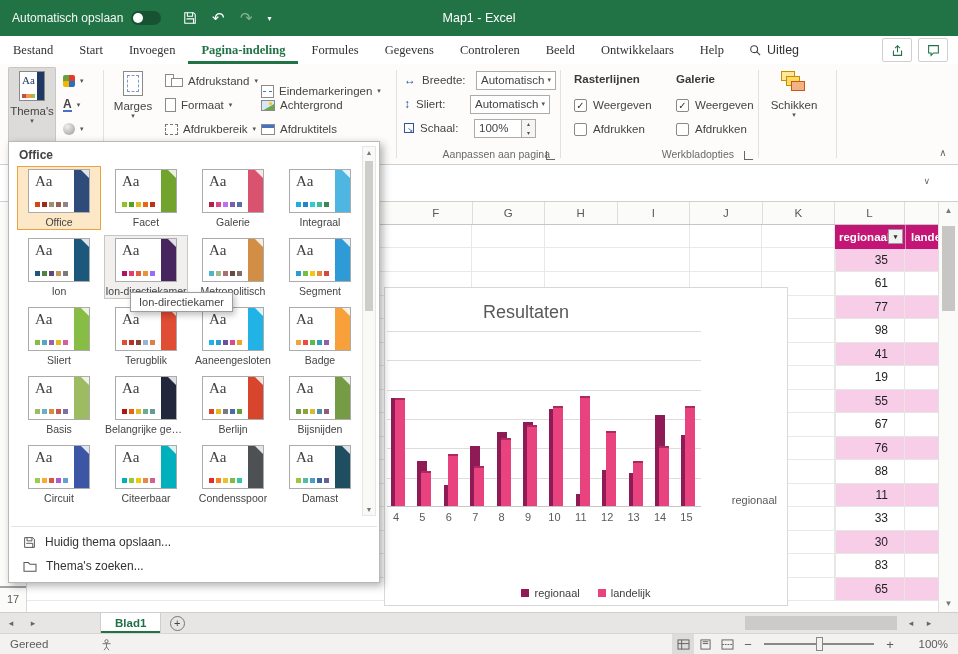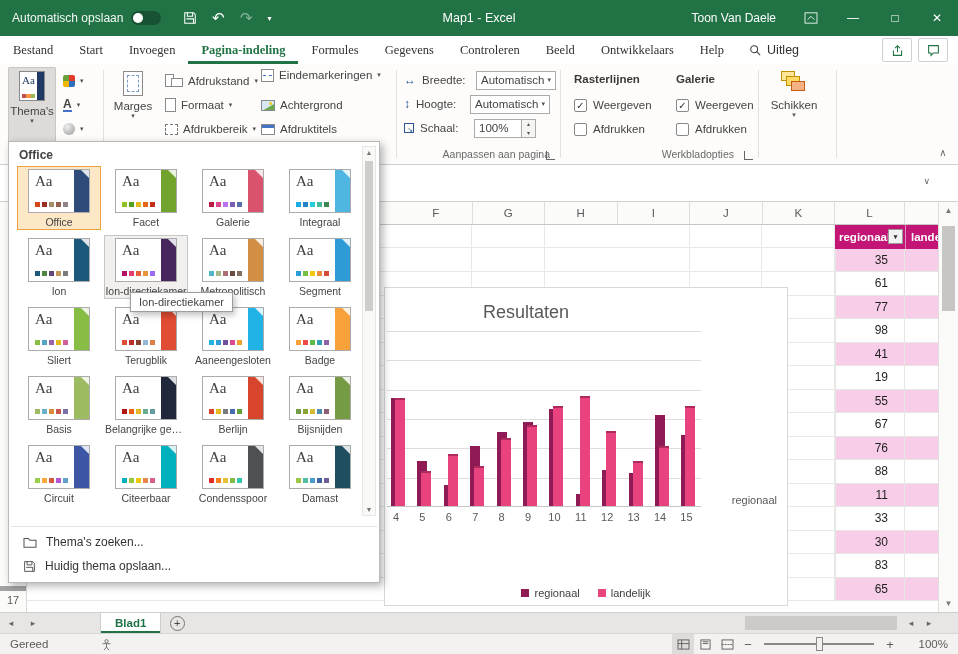--- a/index.html
+++ b/index.html
@@ -196,18 +196,6 @@
       <span class="qbtn small">▾</span>
     </div>
     <div class="win-title">Map1 - Excel</div>
-    <div class="tb-right">
-      <span class="user">Toon Van Daele</span>
-      <span class="winbtn">
-        <svg width="14" height="12" viewBox="0 0 16 14">
-            <rect x="1" y="1" width="14" height="12" fill="none" stroke="#fff"></rect>
-            <path d="M4 9l4-4 4 4" fill="none" stroke="#fff"></path>
-          </svg>
-      </span>
-      <span class="winbtn">—</span>
-      <span class="winbtn">□</span>
-      <span class="winbtn">✕</span>
-    </div>
   </header>
 
   <nav class="tabrow">

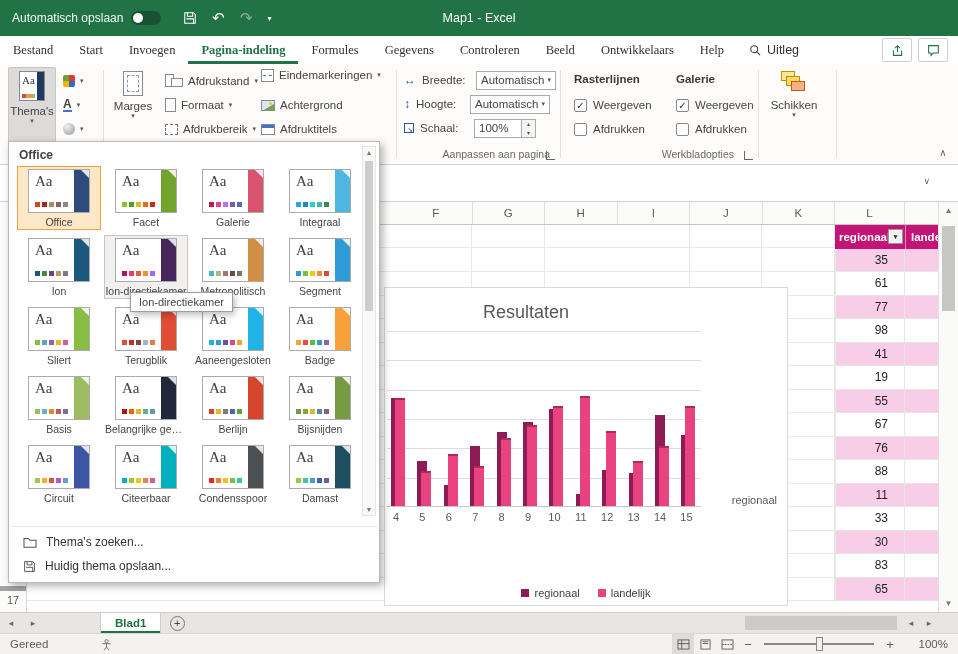--- a/index.html
+++ b/index.html
@@ -295,7 +295,7 @@
         <span>Afdrukbereik</span>
         <span class="caret">▾</span>
       </div>
-    <div class="sbtn" style="left:258px;top:0;">
+    <div class="sbtn" style="left:258px;top:16px;">
         <span class="breaks-ico"></span>
         <span>Eindemarkeringen</span>
         <span class="caret">▾</span>

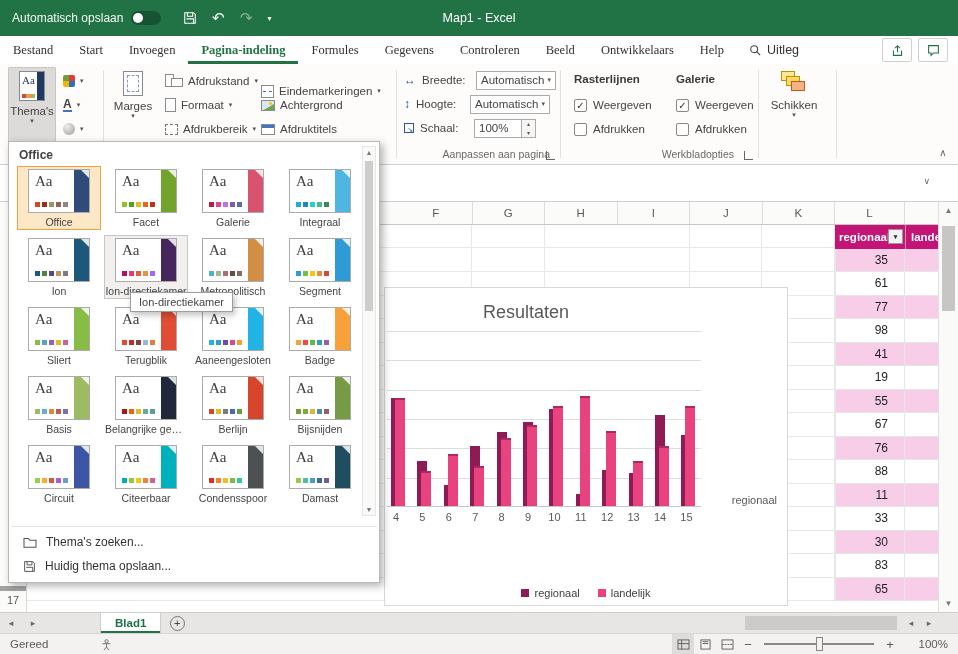--- a/index.html
+++ b/index.html
@@ -319,7 +319,7 @@
     </div>
     <div class="fitrow" style="left:404px;top:30px;">
       <span class="fit-ico">↕</span>
-      <span class="fitlabel">Hoogte:</span>
+      <span class="fitlabel">Sliert:</span>
       <span class="combo">
           <span>Automatisch</span>
           <span class="caret">▾</span>

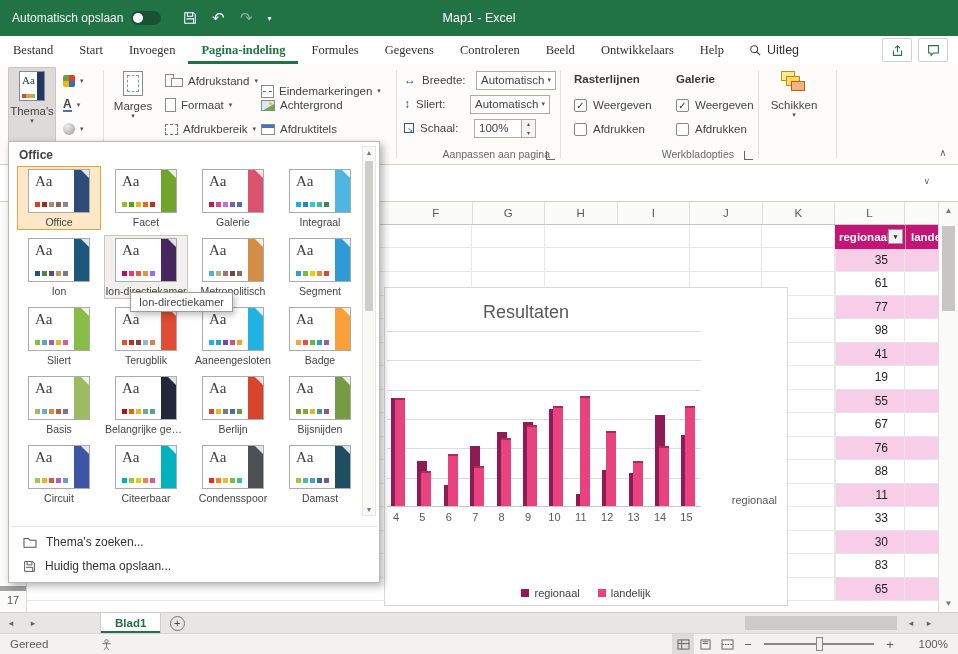--- a/index.html
+++ b/index.html
@@ -937,18 +937,18 @@
     </div>
     <div class="pfooter">
       <div class="fitem">
-        <svg width="14" height="12" viewBox="0 0 16 14">
-            <path d="M1 3h5l2 2h7v8H1z" fill="none" stroke="#555" stroke-width="1.2"></path>
-          </svg>
-        <span>Thema's zoeken...</span>
-      </div>
-      <div class="fitem">
         <svg width="13" height="13" viewBox="0 0 16 16">
             <path d="M2 2h10l2 2v10H2z" fill="none" stroke="#555" stroke-width="1.2"></path>
             <path d="M5 2v4h6V2M4 9h8v5" fill="none" stroke="#555" stroke-width="1.2"></path>
           </svg>
         <span>Huidig thema opslaan...</span>
       </div>
+      <div class="fitem">
+        <svg width="14" height="12" viewBox="0 0 16 14">
+            <path d="M1 3h5l2 2h7v8H1z" fill="none" stroke="#555" stroke-width="1.2"></path>
+          </svg>
+        <span>Thema's zoeken...</span>
+      </div>
     </div>
   </div>
 

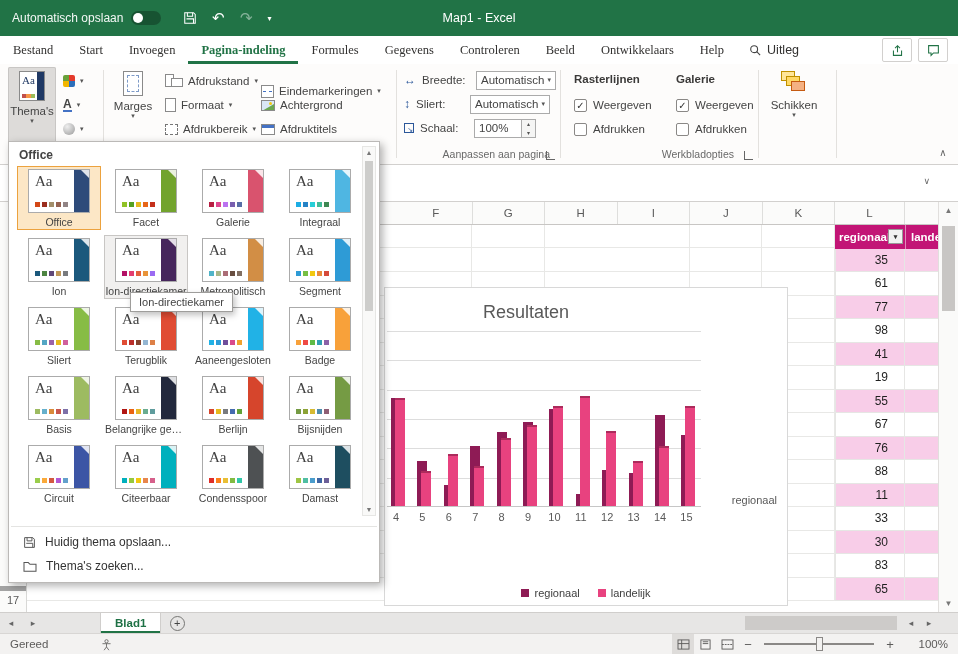--- a/index.html
+++ b/index.html
@@ -92,7 +92,7 @@
   .ch{width:72.5px;border-right:1px solid #DEDEDC;display:flex;align-items:center;justify-content:center;cursor:pointer;}
   .ch:last-of-type{width:70px;}
   .rowheader{position:absolute;left:0;top:202px;width:27px;height:410px;background:#FBFBFA;border-right:1px solid #D8D8D6;}
-  .rownum{position:absolute;left:0;width:26px;top:384px;height:23px;display:flex;align-items:center;justify-content:center;font-size:11px;color:#5A5A5A;border-top:5px solid #a3a3a3;}
+  .rownum{position:absolute;left:0;width:26px;top:384px;height:23px;display:flex;align-items:center;justify-content:center;font-size:11px;color:#5A5A5A;border-top:2px solid #a3a3a3;}
   .hlines{position:absolute;left:27px;top:225px;width:911px;height:376px;background:repeating-linear-gradient(to bottom,transparent 0,transparent 22.5px,#E8E8E6 22.5px,#E8E8E6 23.5px);}
   .vlines{position:absolute;left:400px;top:225px;width:538px;height:376px;background:repeating-linear-gradient(to right,transparent 0,transparent 71.5px,#E8E8E6 71.5px,#E8E8E6 72.5px);}
 

